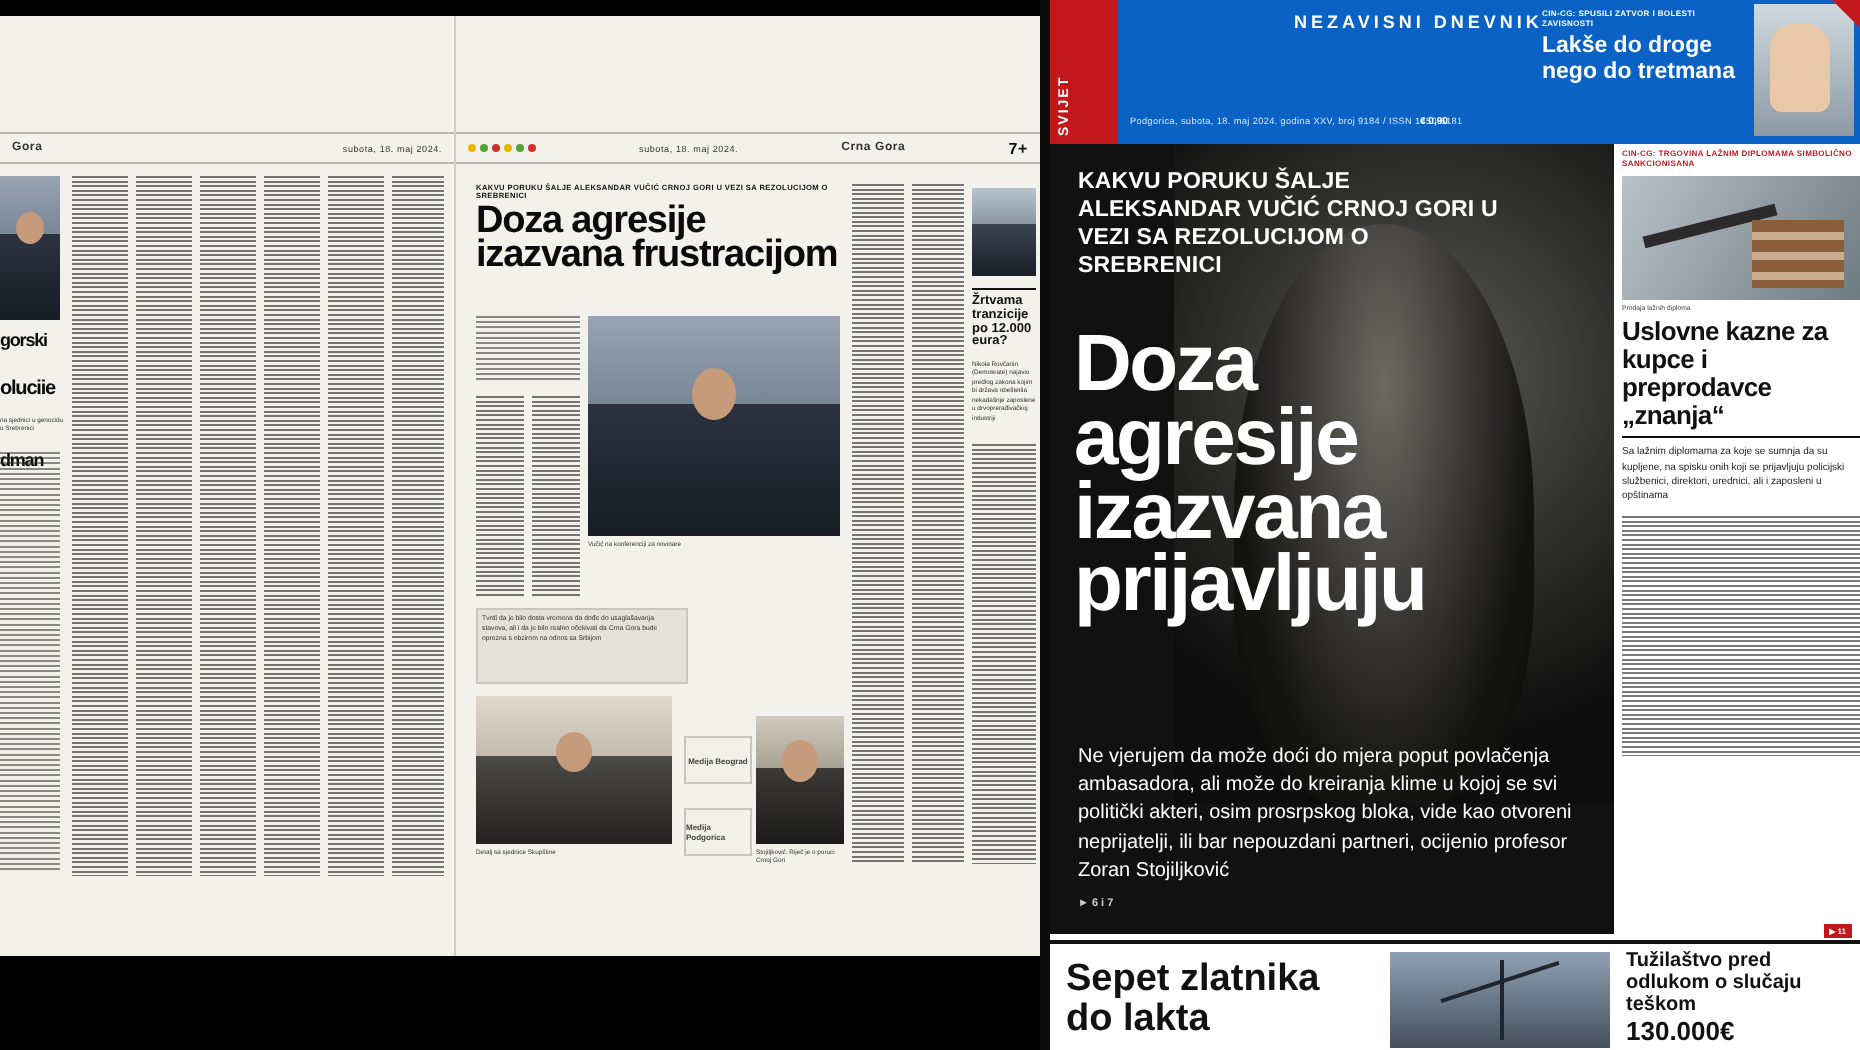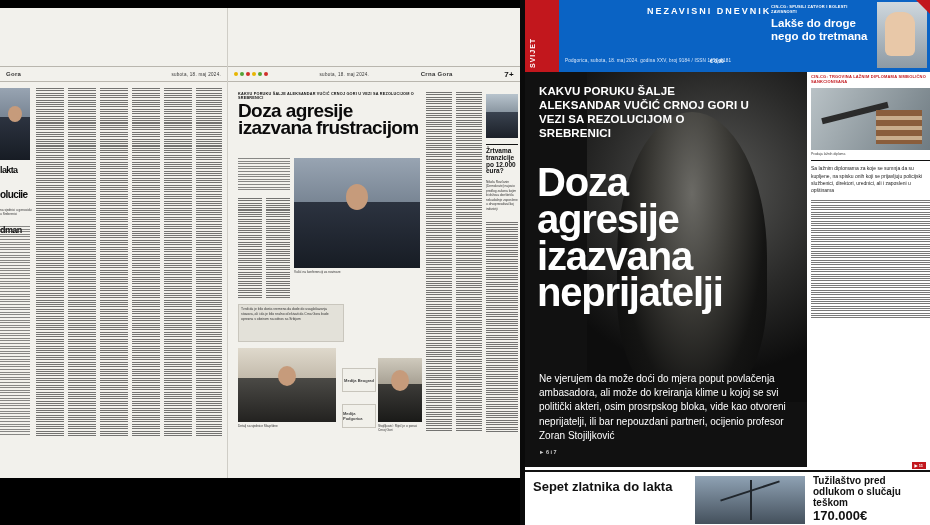--- a/index.html
+++ b/index.html
@@ -420,7 +420,7 @@
           <div class="face" style="left:8px; top:18px; width:14px; height:16px;"></div>
         </div>
 
-        <div class="big-head" style="left:0; top:158px; width:34px; font-size:9px;">lakta</div>
+        <div class="big-head" style="left:0; top:158px; width:34px; font-size:9px;">gorski</div>
         <div class="big-head" style="left:0; top:170px; width:34px; font-size:9px;margin-top:48px;">dman</div>
         <div class="big-head" style="left:0; top:182px; width:34px; font-size:10px;">oluciie</div>
         <div class="caption" style="left:0; top:200px; width:32px;">na sjednici u genocidu u Srebrenici</div>

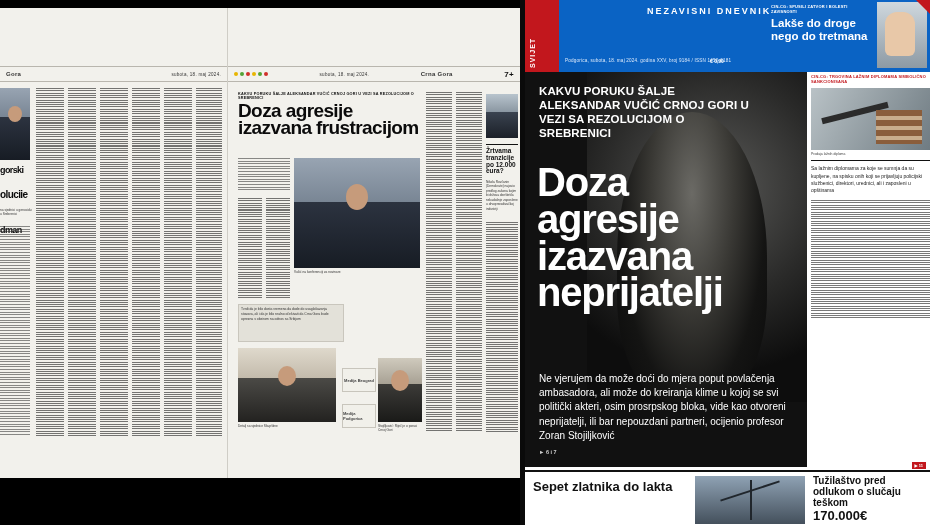--- a/index.html
+++ b/index.html
@@ -541,6 +541,7 @@
         <div class="bookstack"></div>
       </div>
       <div style="font-size:3.4px;color:#444;margin:2px 0 3px;">Prodaja lažnih diploma</div>
+      <div class="rail-head">Uslovne kazne za kupce i preprodavce „znanja“</div>
       <div class="rail-rule"></div>
       <div class="rail-deck">Sa lažnim diplomama za koje se sumnja da su kupljene, na spisku onih koji se prijavljuju policijski službenici, direktori, urednici, ali i zaposleni u opštinama</div>
       <div class="tc dense" style="position:relative; margin-top:6px; width:119px; height:120px;"></div>

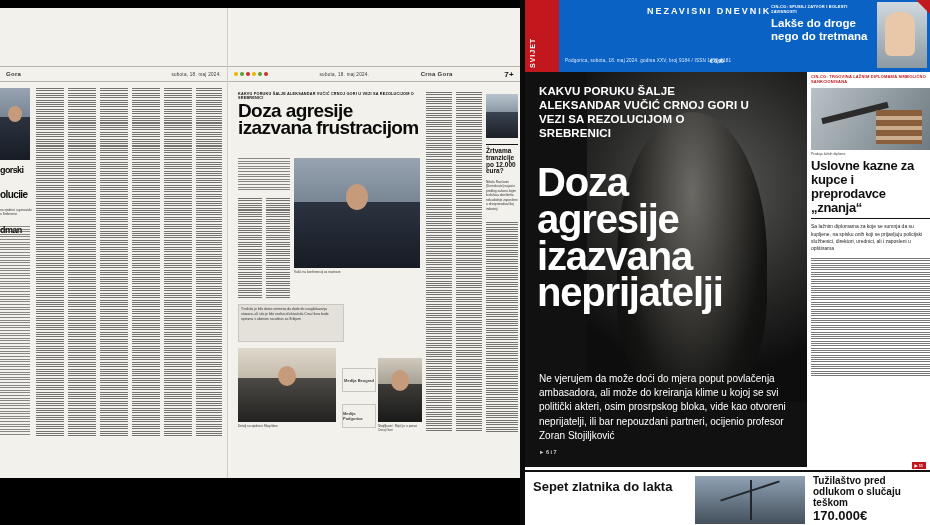--- a/index.html
+++ b/index.html
@@ -528,7 +528,7 @@
         <div>Doza</div>
         <div>agresije</div>
         <div>izazvana</div>
-        <div>neprijatelji</div>
+        <div>prijavljuju</div>
       </div>
       <div class="lead-deck">Ne vjerujem da može doći do mjera poput povlačenja ambasadora, ali može do kreiranja klime u kojoj se svi politički akteri, osim prosrpskog bloka, vide kao otvoreni neprijatelji, ili bar nepouzdani partneri, ocijenio profesor Zoran Stojiljković</div>
       <div class="lead-page">► 6 i 7</div>

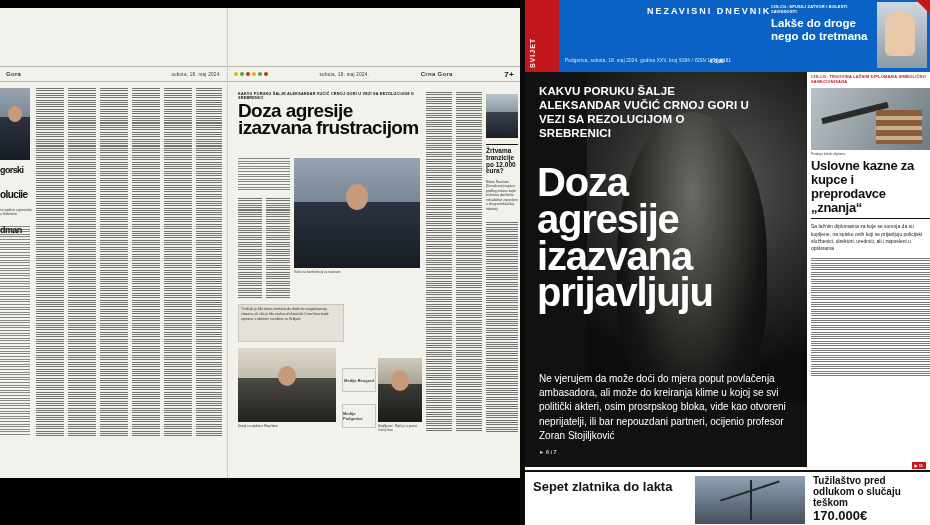--- a/index.html
+++ b/index.html
@@ -365,7 +365,7 @@
     left: 8px; top: 8px;
     width: 150px;
     font-weight: bold;
-    font-size: 13px;
+    font-size: 19px;
     line-height: 1.05;
     color: #111;
   }

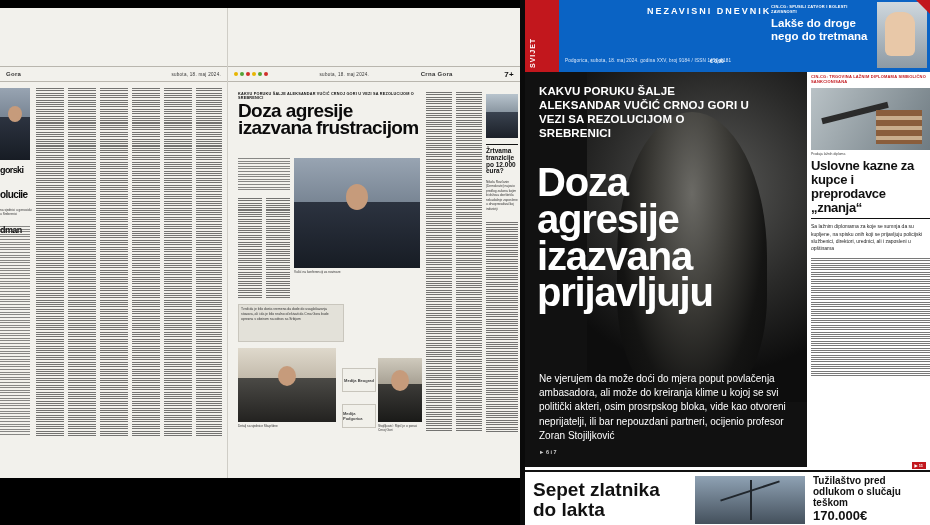--- a/index.html
+++ b/index.html
@@ -555,7 +555,7 @@
       </div>
       <div class="bs-right">
         <div class="h">Tužilaštvo pred odlukom o slučaju teškom</div>
-        <div class="amount">170.000€</div>
+        <div class="amount">130.000€</div>
 
       </div>
       <div class="page-flag">▶ 11</div>

